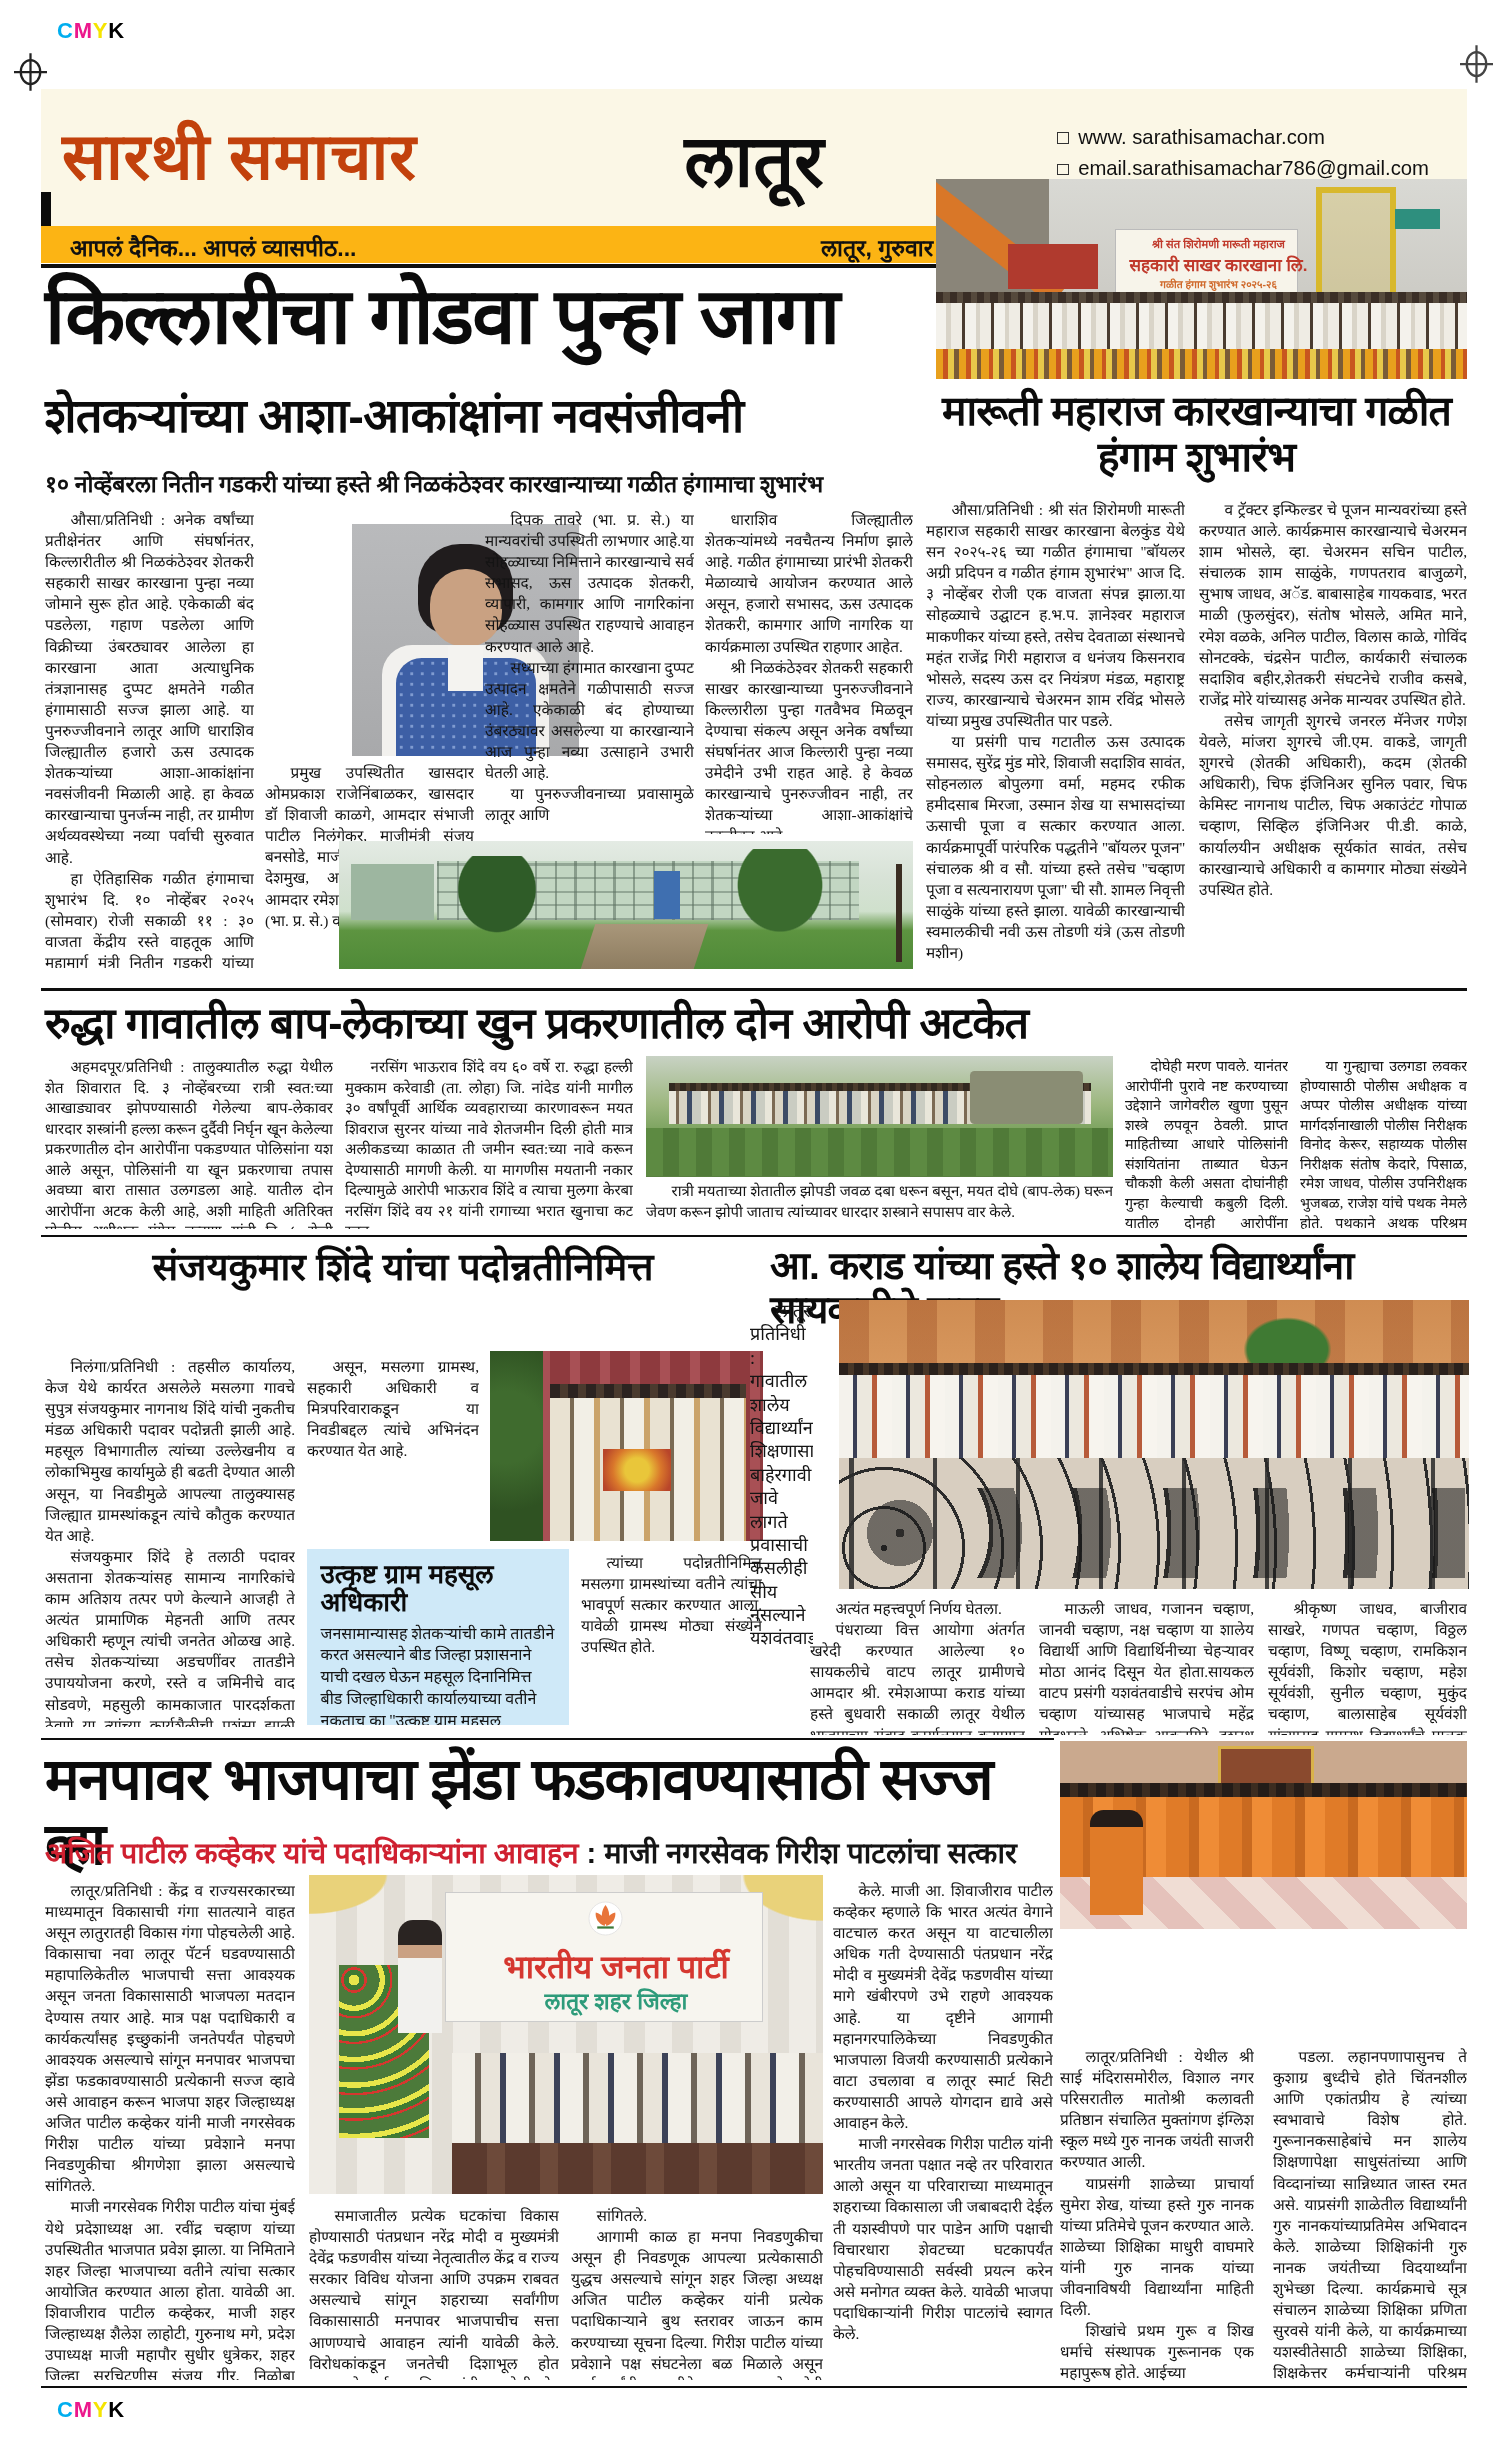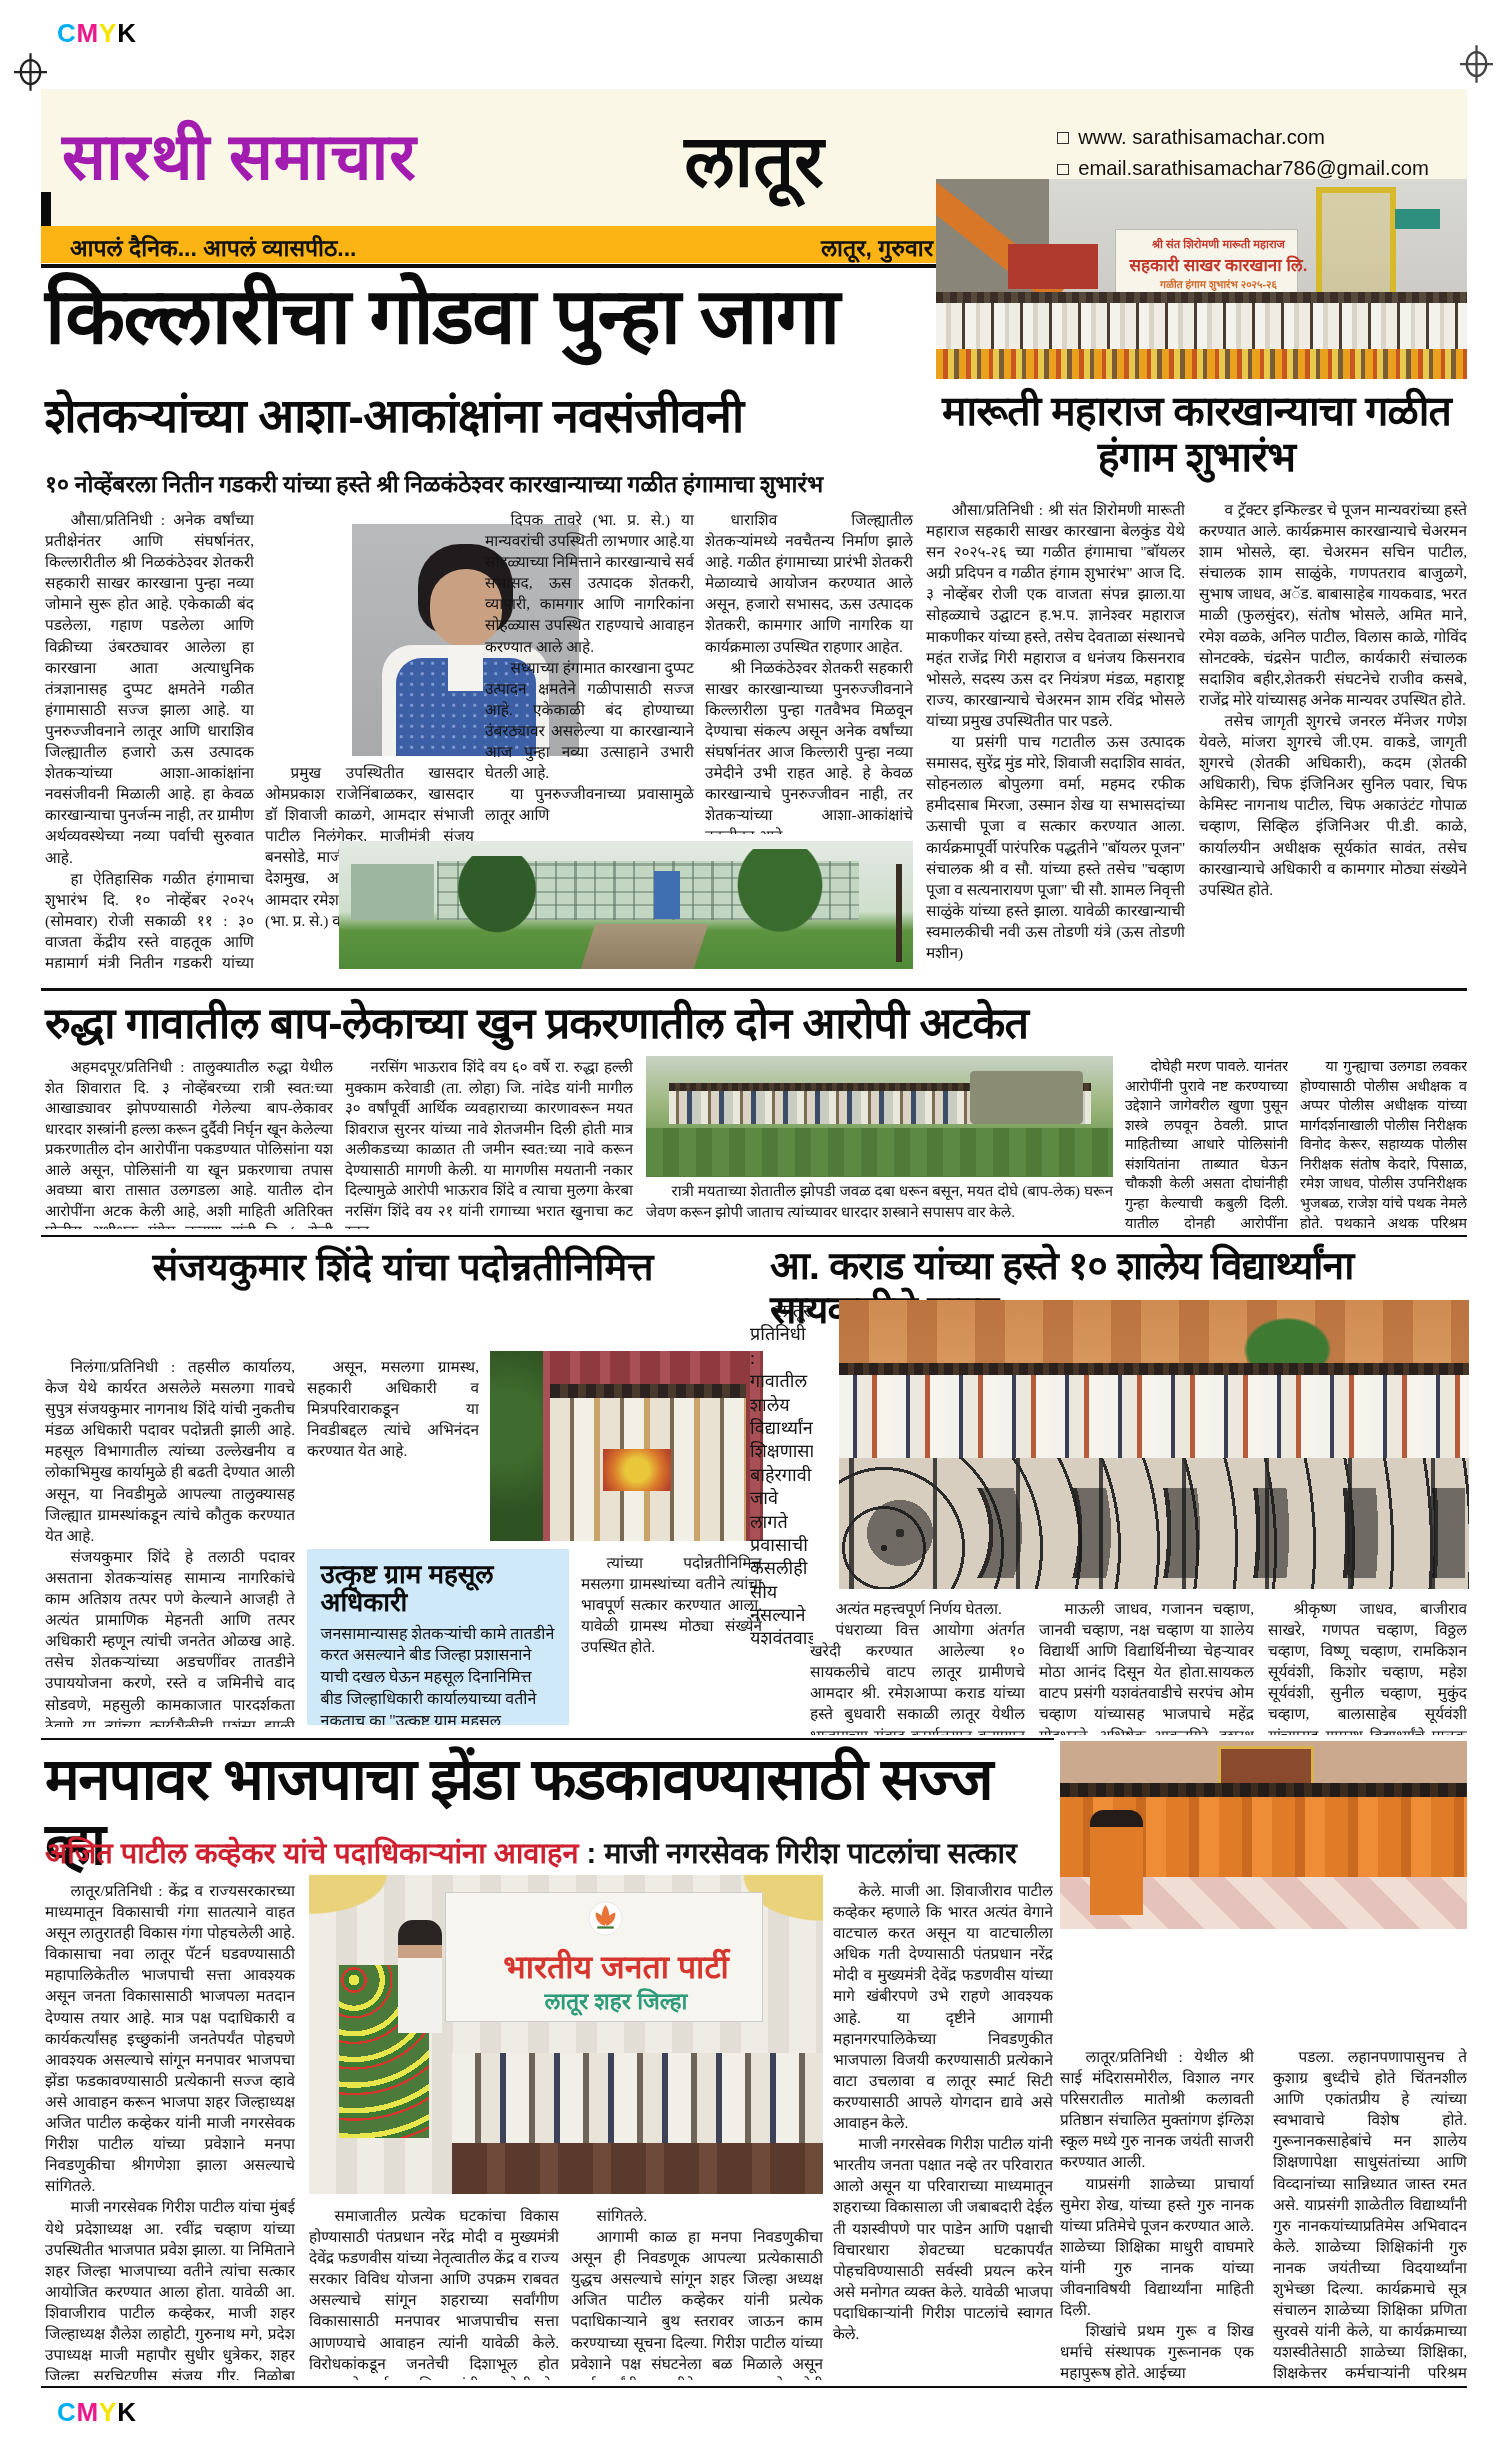--- a/index.html
+++ b/index.html
@@ -7,7 +7,7 @@
         font-family:"Liberation Serif",serif;color:#141414;}
   .abs{position:absolute;}
   
-  .cmyk{font-family:"Liberation Sans",sans-serif;font-weight:700;font-size:26px;letter-spacing:0.8px;}
+  .cmyk{font-family:"Liberation Sans",sans-serif;font-weight:700;font-size:22px;letter-spacing:0.8px;}
   .cmyk .c{color:#00aeef}.cmyk .m{color:#ec188c}.cmyk .y{color:#f5e400}.cmyk .k{color:#000}
   
   .masthead{left:41px;top:89px;width:1426px;height:137px;background:#fbf7e6;}

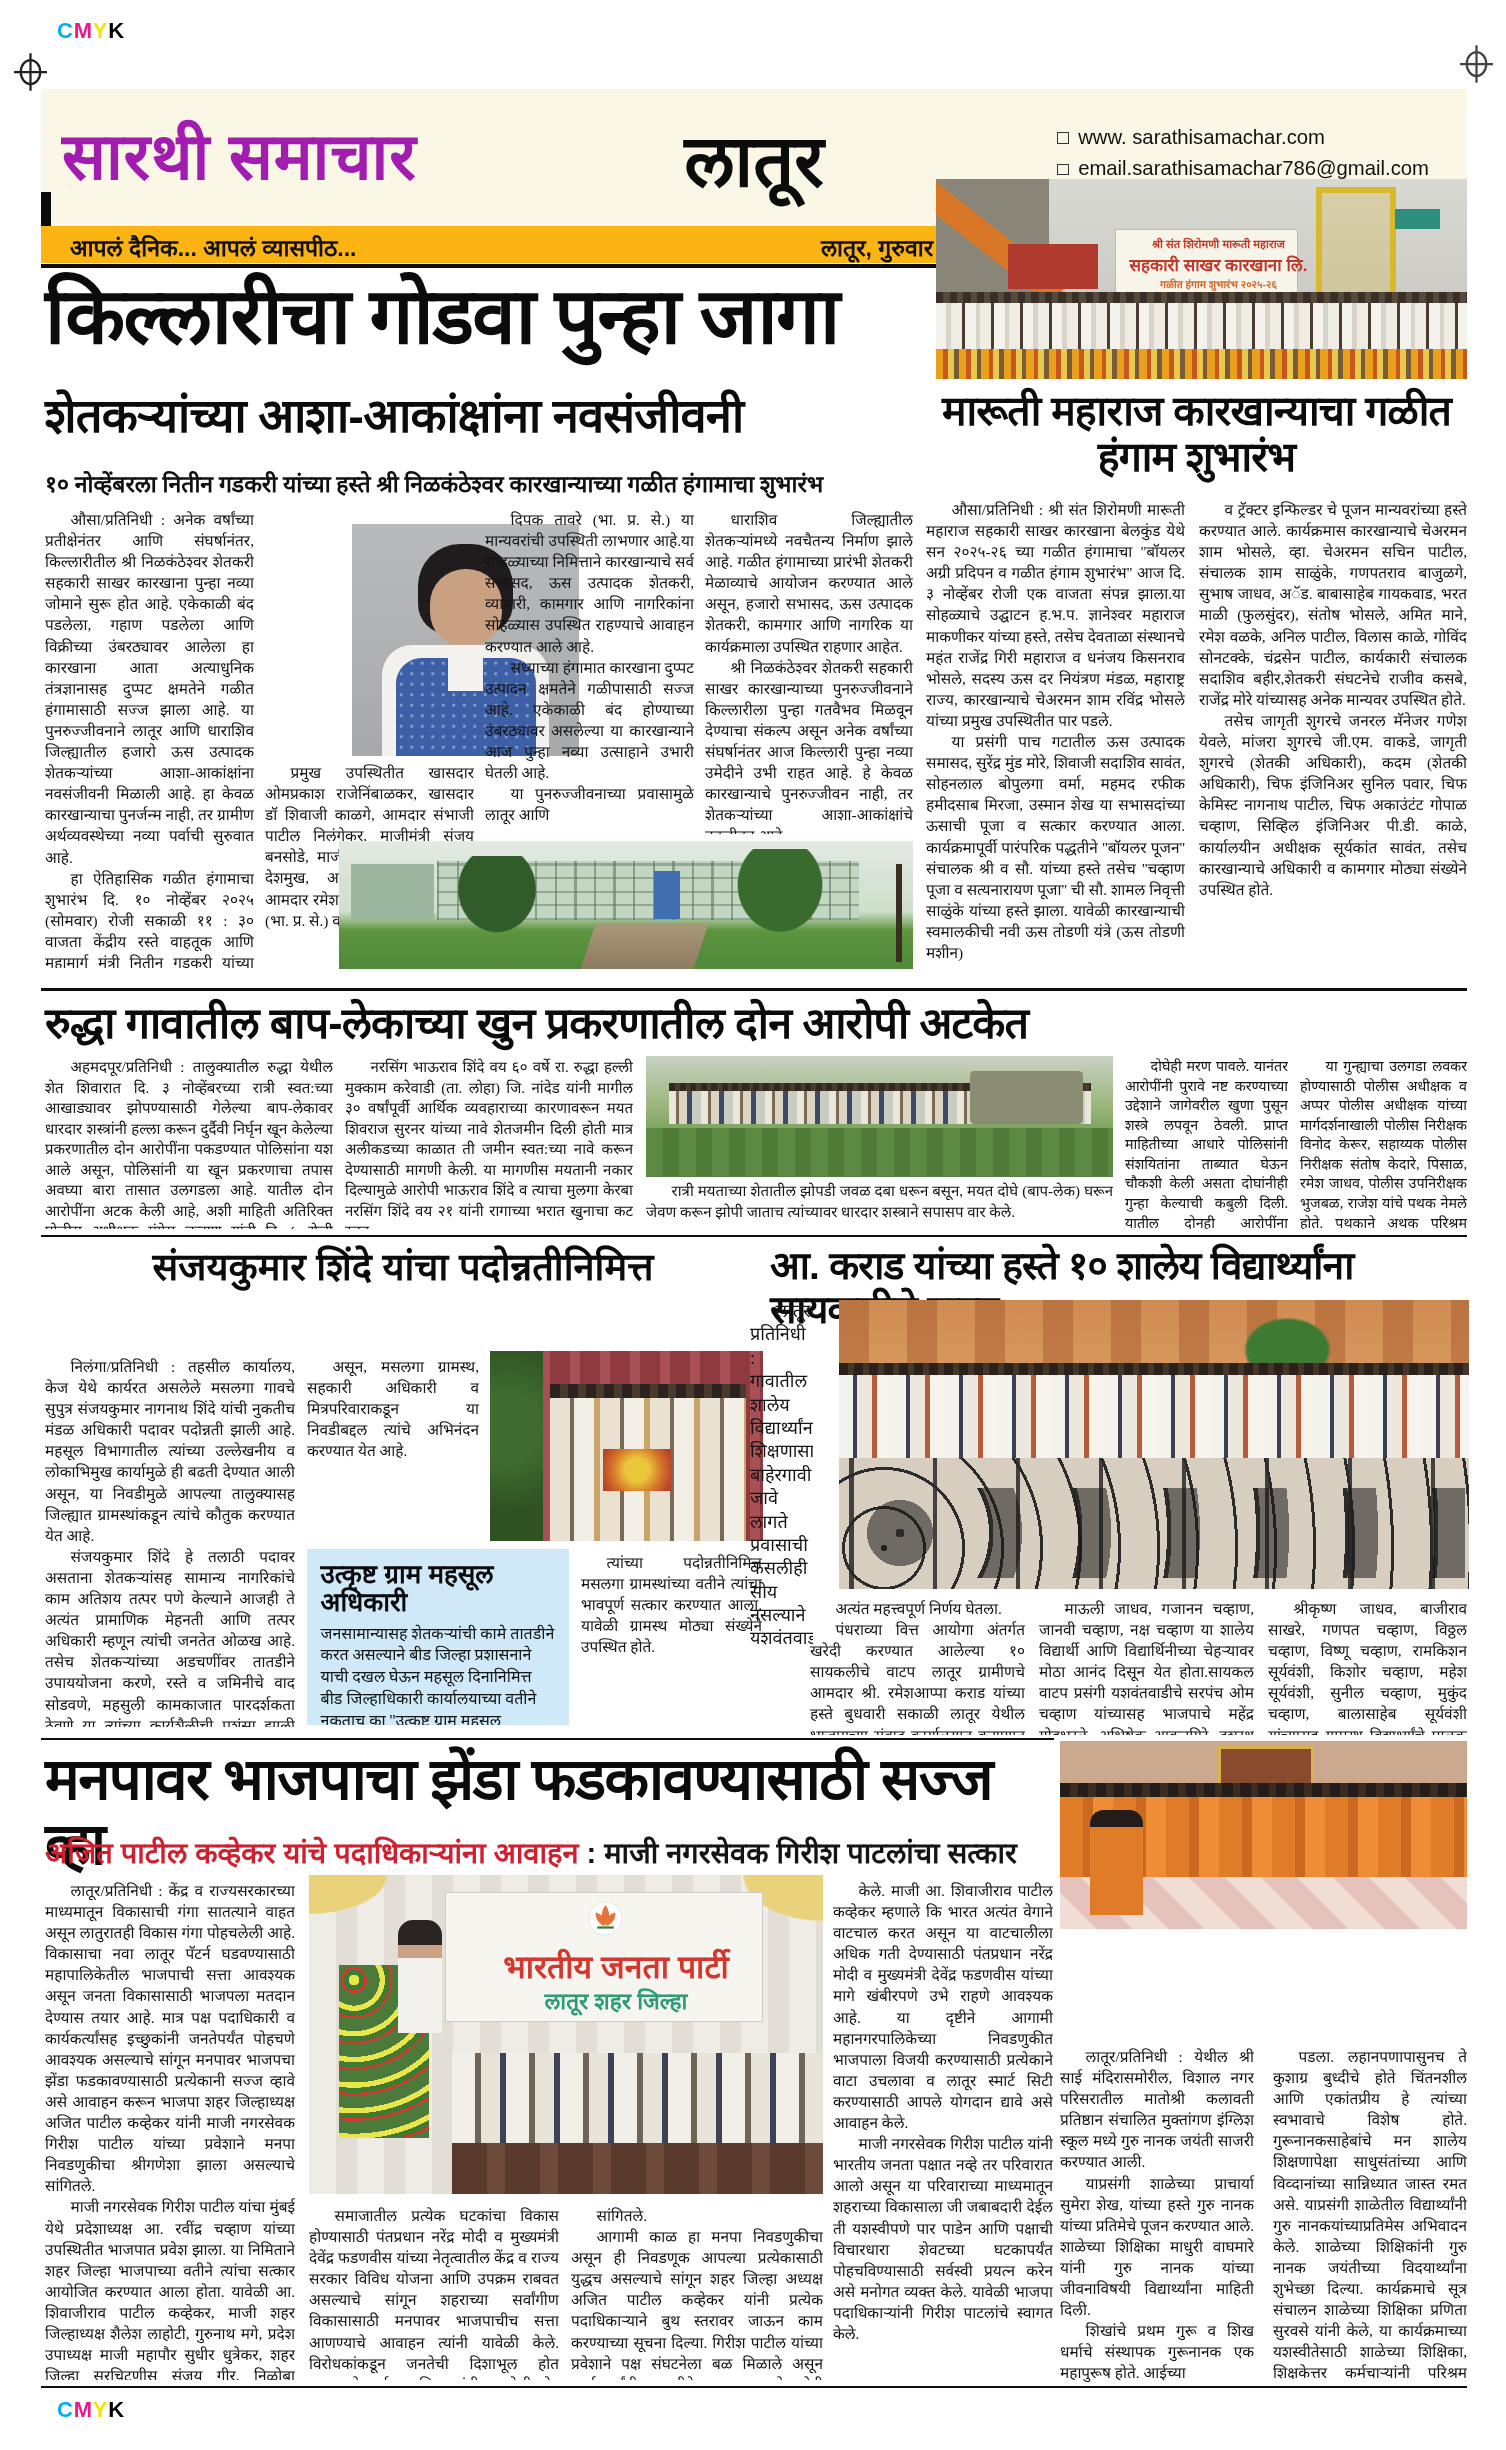--- a/index.html
+++ b/index.html
@@ -12,7 +12,7 @@
   
   .masthead{left:41px;top:89px;width:1426px;height:137px;background:#fbf7e6;}
   .brand{position:absolute;left:21px;top:21px;font-family:"Liberation Sans",sans-serif;
-         font-weight:700;font-size:65px;color:#a21caf;letter-spacing:0.8px;}
+         font-weight:700;font-size:65px;color:#c2410c;letter-spacing:0.8px;}
   .cityname{position:absolute;left:0;right:0;top:19.6px;text-align:center;
             font-family:"Liberation Sans",sans-serif;font-weight:700;font-size:72px;color:#0c0c0c;}
   .contact{position:absolute;right:38px;top:33px;font-family:"Liberation Sans",sans-serif;

